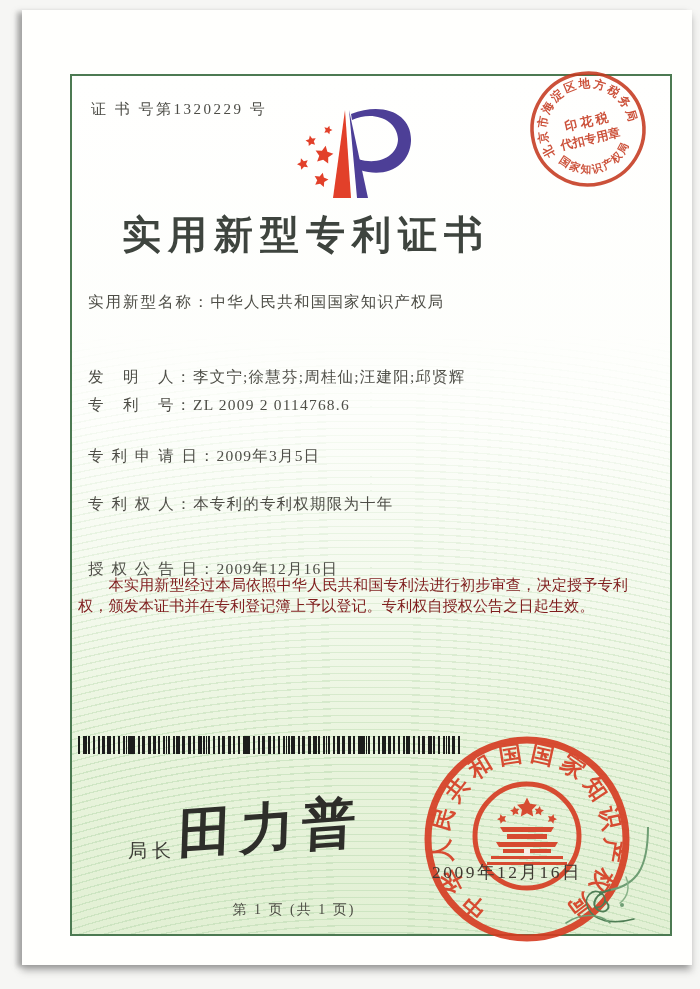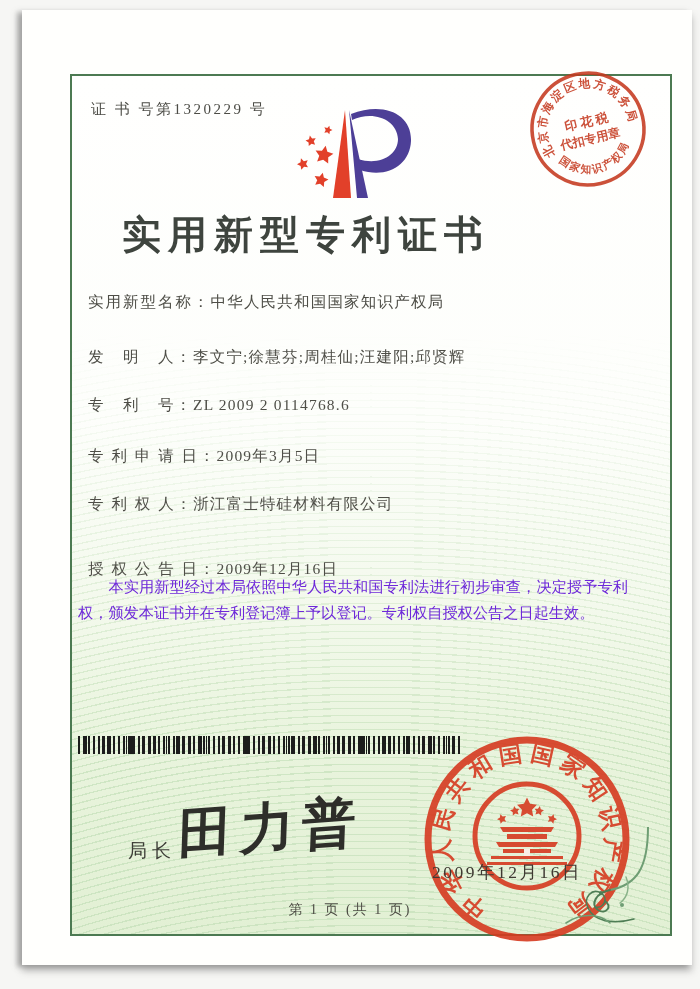--- a/index.html
+++ b/index.html
@@ -120,7 +120,7 @@
 <div class="abs field" style="top:292px">
   <span class="lbl">实用新型名称：</span><span>中华人民共和国国家知识产权局</span>
 </div>
-<div class="abs field" style="top:347px">
+<div class="abs field" style="top:367px">
   <span class="lbl">发　明　人：</span><span>李文宁;徐慧芬;周桂仙;汪建阳;邱贤辉</span>
 </div>
 <div class="abs field" style="top:395px">

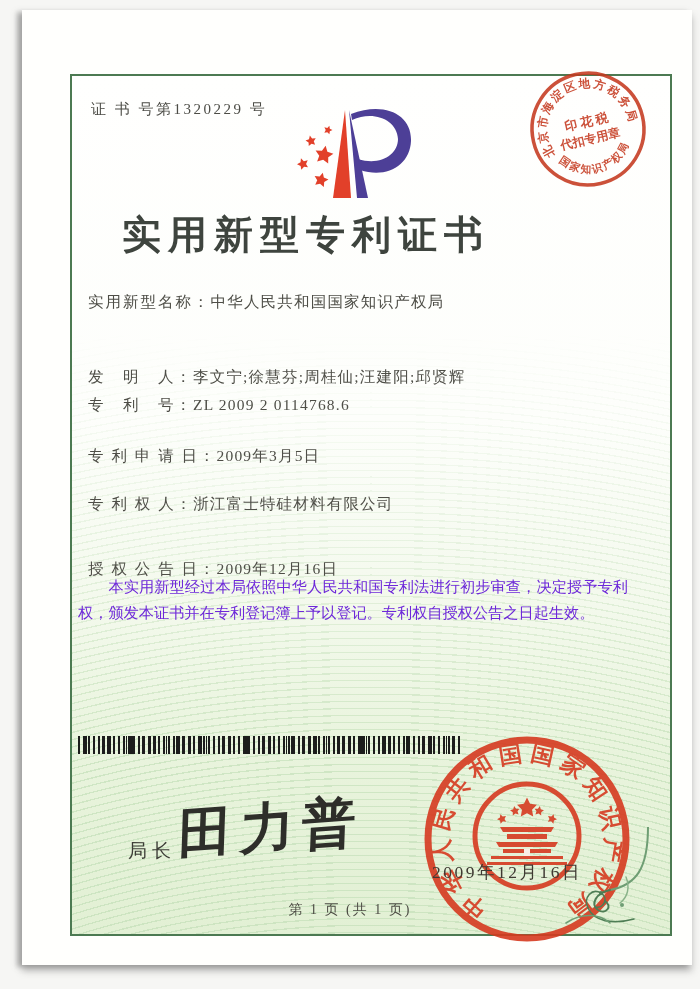--- a/index.html
+++ b/index.html
@@ -130,7 +130,7 @@
   <span class="lbl">专 利 申 请 日：</span><span>2009年3月5日</span>
 </div>
 <div class="abs field" style="top:494px">
-  <span class="lbl">专 利 权 人：</span><span>浙江富士特硅材料有限公司</span>
+  <span class="lbl">专 利 权 人：</span><span>本专利的专利权期限为十年</span>
 </div>
 <div class="abs field" style="top:559px">
   <span class="lbl">授 权 公 告 日：</span><span>2009年12月16日</span>

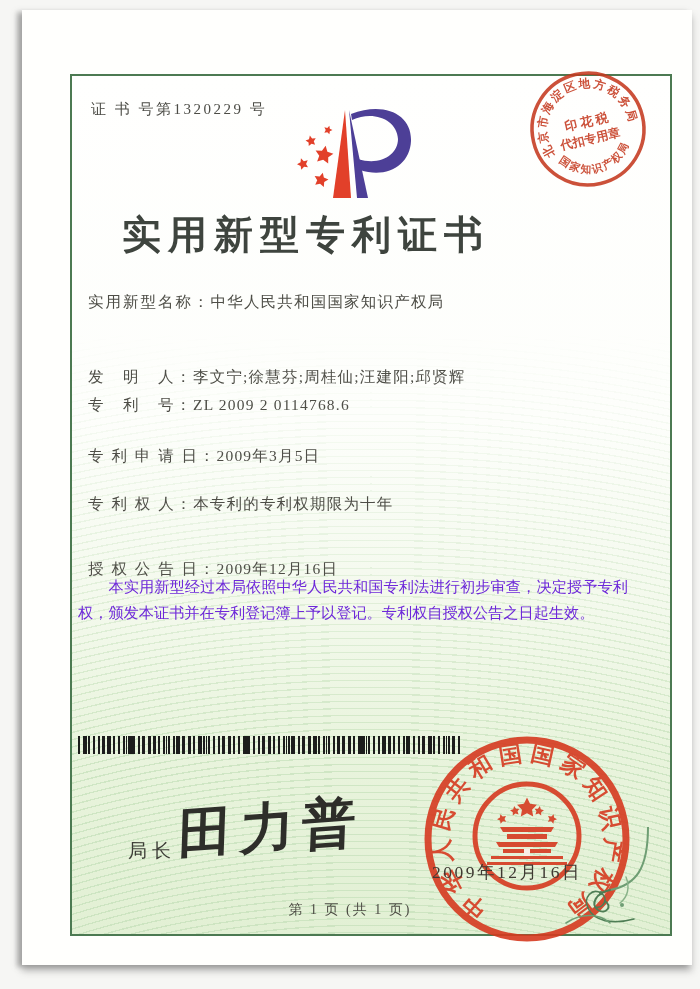--- a/index.html
+++ b/index.html
@@ -46,7 +46,7 @@
   .field{left:88px;font-size:15.5px;color:#4e4e47;letter-spacing:1.2px;white-space:nowrap;}
   .field .lbl{letter-spacing:2px;margin-top:25px;}
   .paras{
-    left:78px;top:574px;width:550px;color:#6d28d9;font-size:15.2px;line-height:26px;
+    left:78px;top:574px;width:550px;color:#7f1d1d;font-size:15.2px;line-height:21px;
     text-align:justify;
   }
   .paras p{margin:0 0 6px 0;text-indent:2em;}

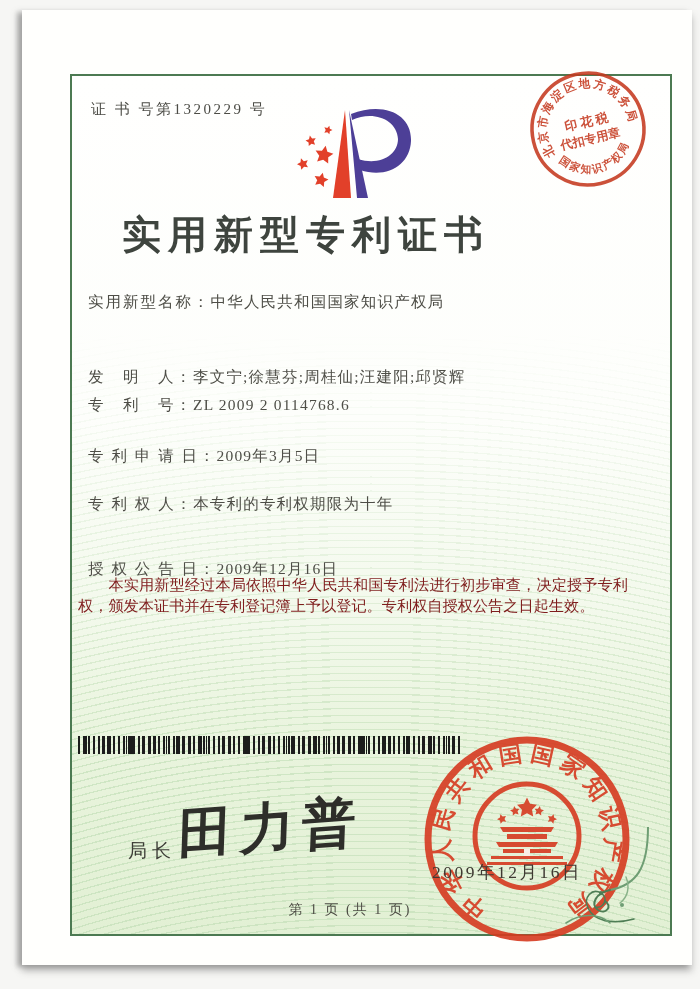--- a/index.html
+++ b/index.html
@@ -63,7 +63,7 @@
   }
   .seal{left:420px;top:732px;width:214px;height:214px;opacity:.9;}
   .issue-date{left:432px;top:860px;font-size:17.5px;letter-spacing:2.5px;color:#3f3a33;z-index:5;}
-  .footer{left:0;top:901px;width:700px;text-align:center;font-size:14px;letter-spacing:2px;color:#4c4c44;}
+  .footer{left:0;top:901px;width:588px;text-align:center;font-size:14px;letter-spacing:2px;color:#4c4c44;}
   .flourish{right:50px;bottom:62px;width:112px;height:100px;}
   svg{display:block;}
 </style>

